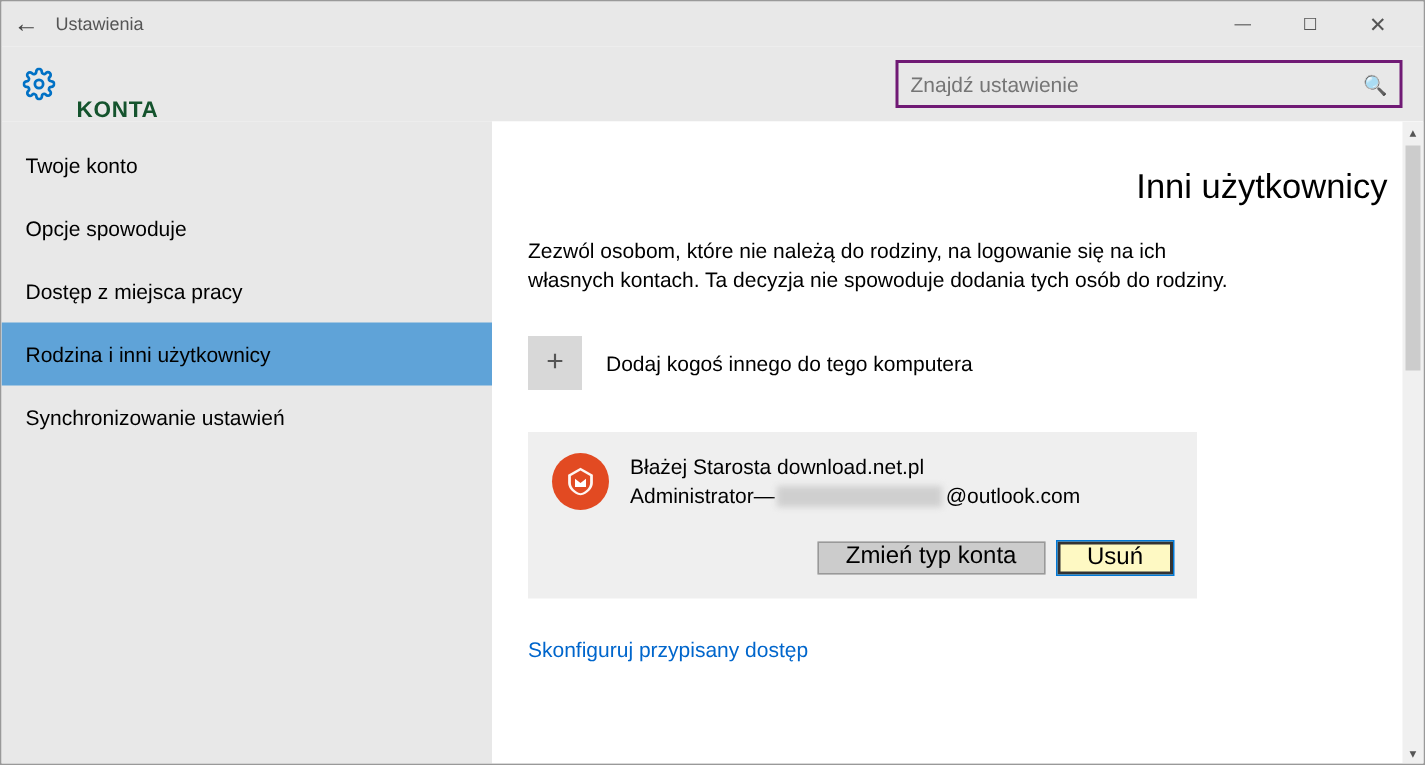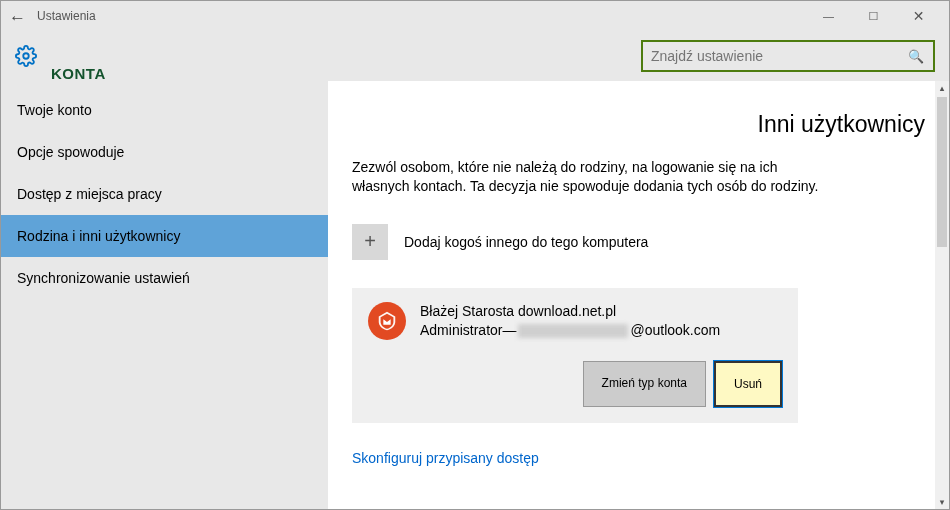--- a/index.html
+++ b/index.html
@@ -17,7 +17,7 @@
     .header-row { height: 50px; background: #e8e8e8; display: flex; align-items: center; padding-left: 14px; padding-right: 14px; }
     .gear { width: 22px; height: 22px; color: #0171c5; margin-right: 14px; }
     .category { font-size: 15px; font-weight: 600; letter-spacing: 0.5px; color: #14532d; flex: 1; margin-top: 35px; }
-    .search-wrap { width: 294px; height: 32px; border: 2px solid #4d7c0f; display: flex; align-items: center; padding: 0 8px; background: #e8e8e8; }
+    .search-wrap { width: 338px; height: 32px; border: 2px solid #701a75; display: flex; align-items: center; padding: 0 8px; background: #e8e8e8; }
     .search-input { flex: 1; border: none; background: transparent; font-size: 14px; color: #777; outline: none; }
     .search-icon { font-size: 13px; color: #666; }
 

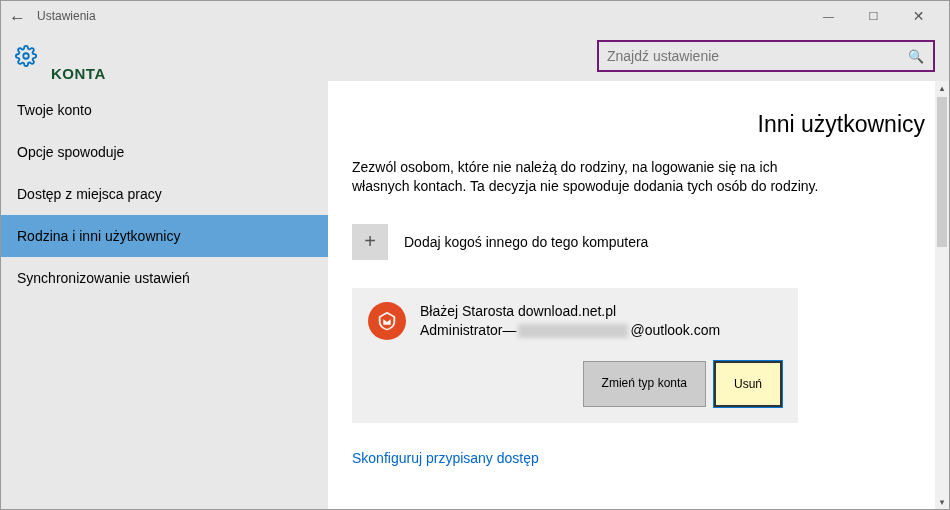--- a/index.html
+++ b/index.html
@@ -45,7 +45,7 @@
     .blur-box { display: inline-block; width: 110px; height: 14px; background: #cfcfcf; filter: blur(2px); margin: 0 2px; vertical-align: middle; }
 
     .btn-row { display: flex; justify-content: flex-end; gap: 8px; margin-top: 20px; }
-    .btn { padding: 14px 18px; font-size: 12px; background: #ccc; border: 1px solid #999; cursor: pointer; }
+    .btn { padding: 0 18px; font-size: 16px; background: #ccc; border: 1px solid #999; cursor: pointer; }
     .btn.active { background: #fef9c3; border: 2px solid #333; outline: 1px solid #0078d7; }
 
     .link-row { margin-top: 26px; }

